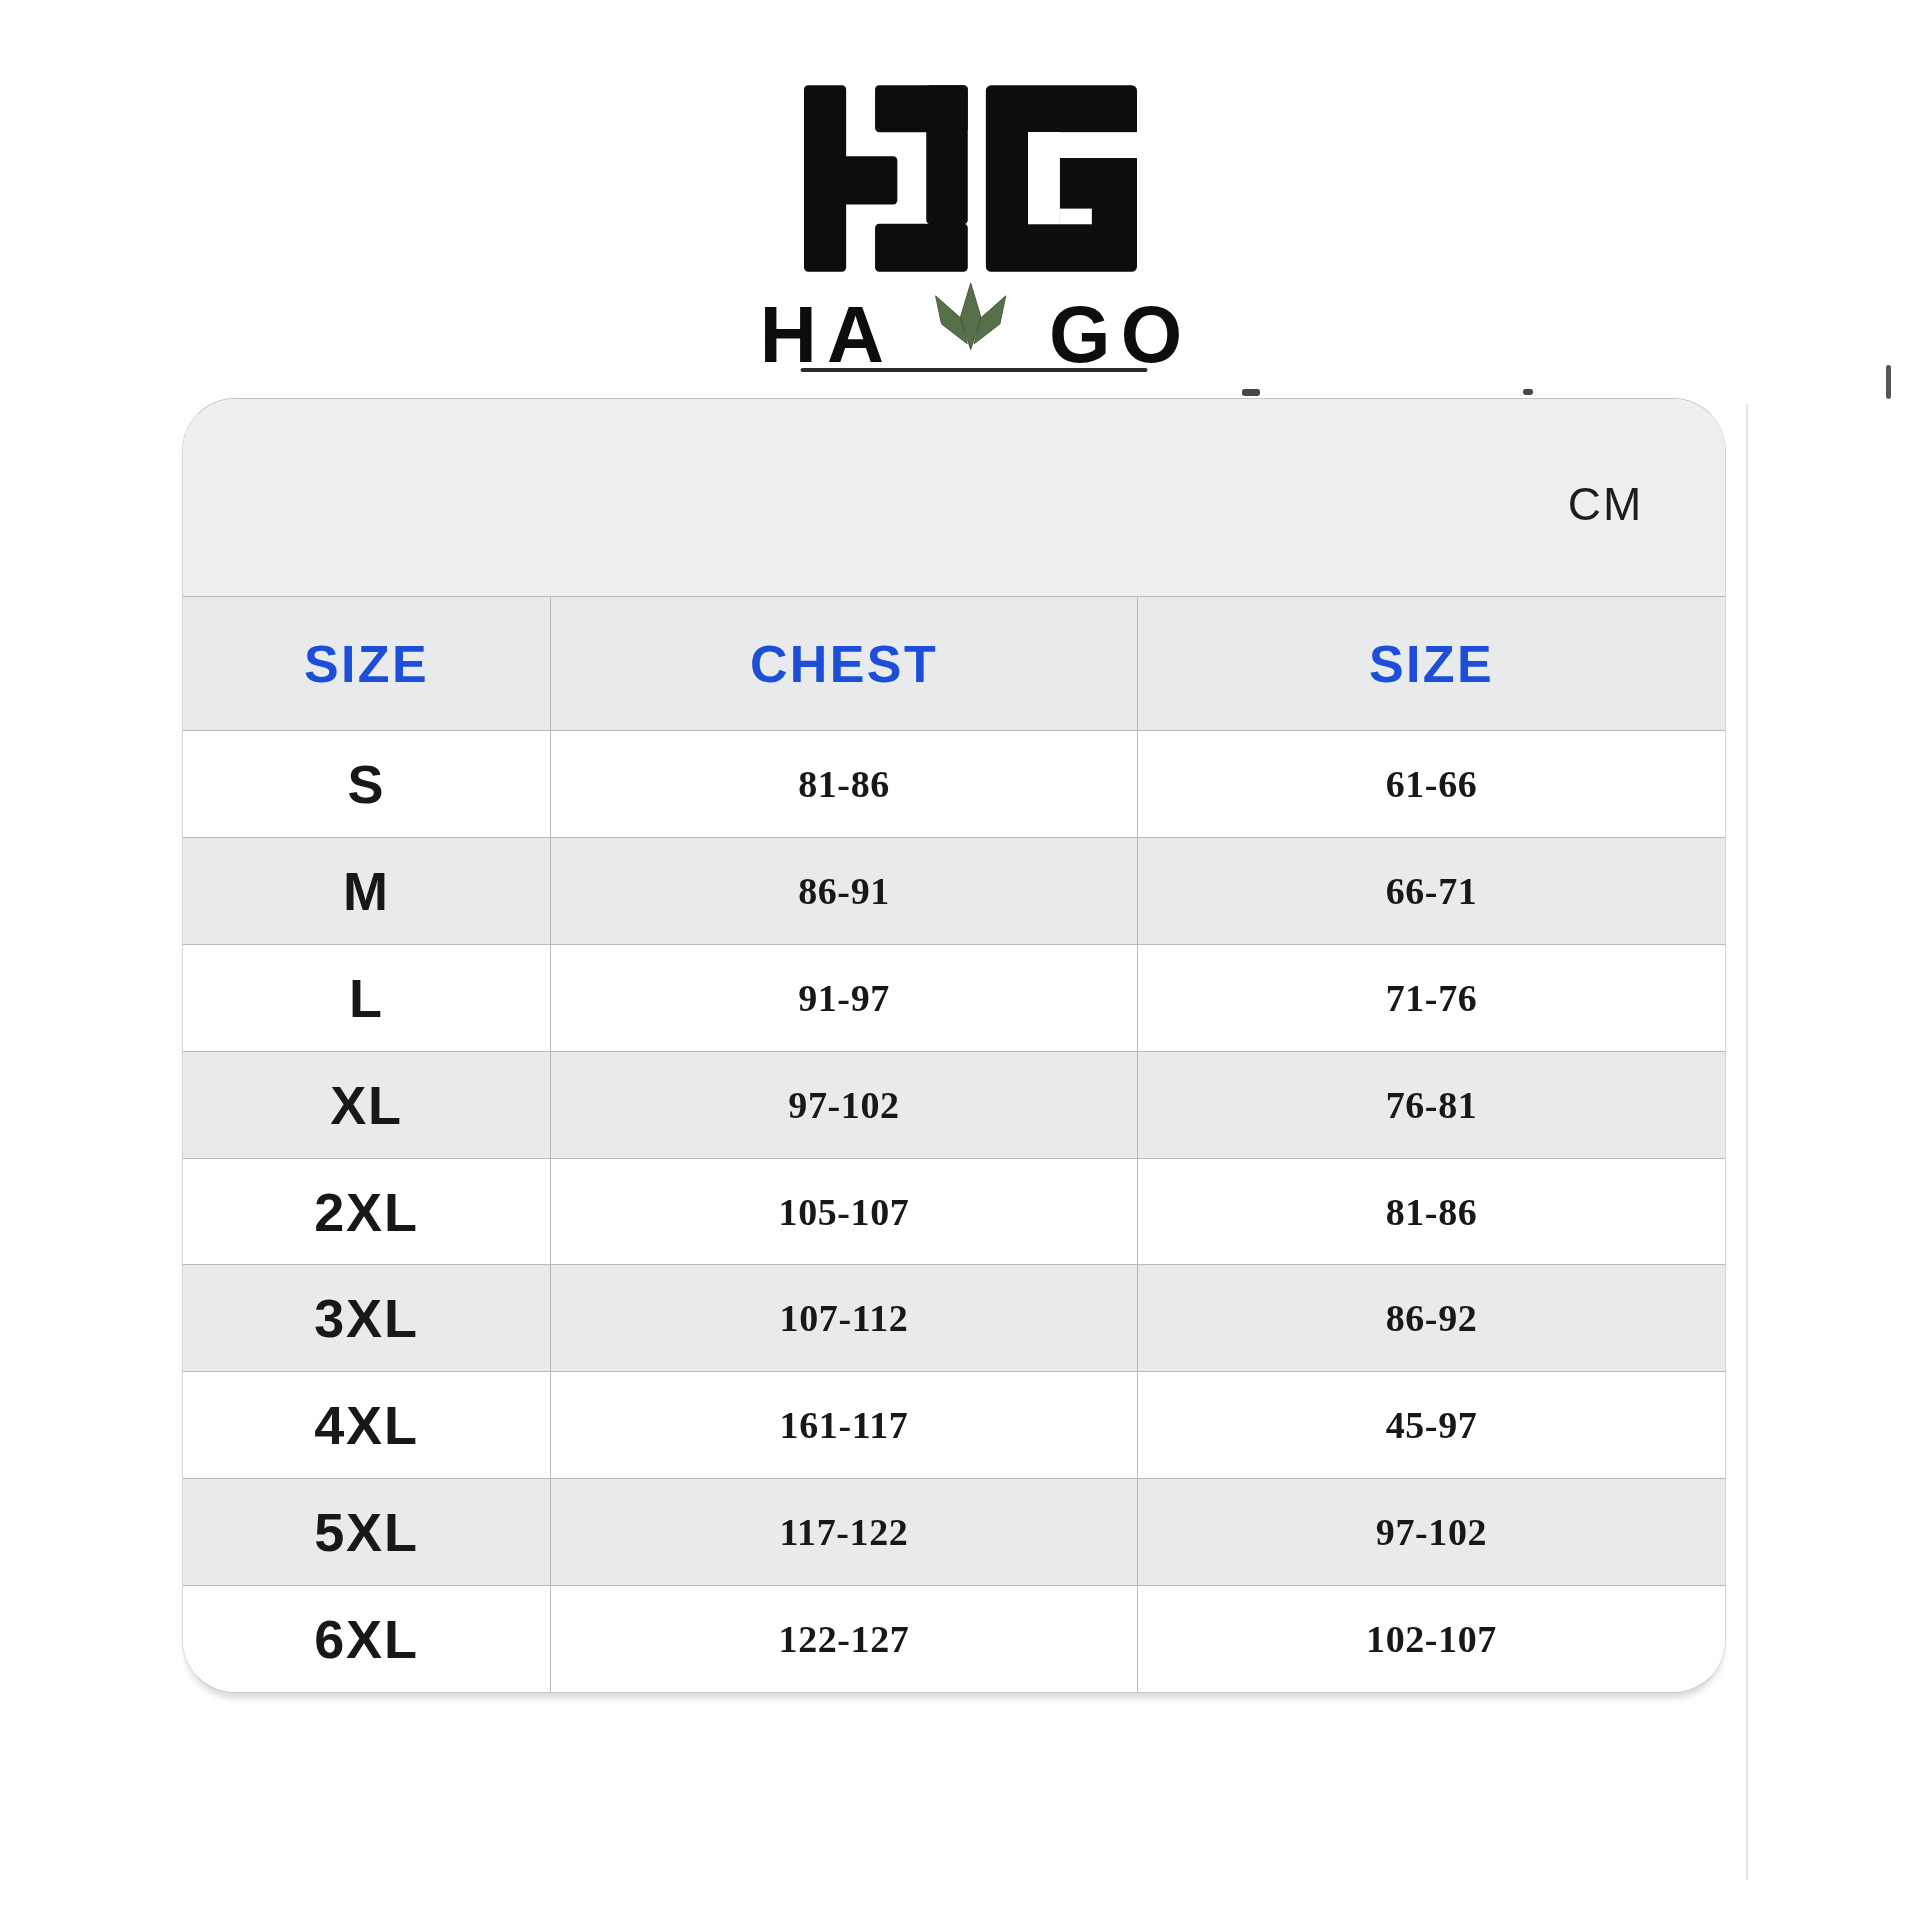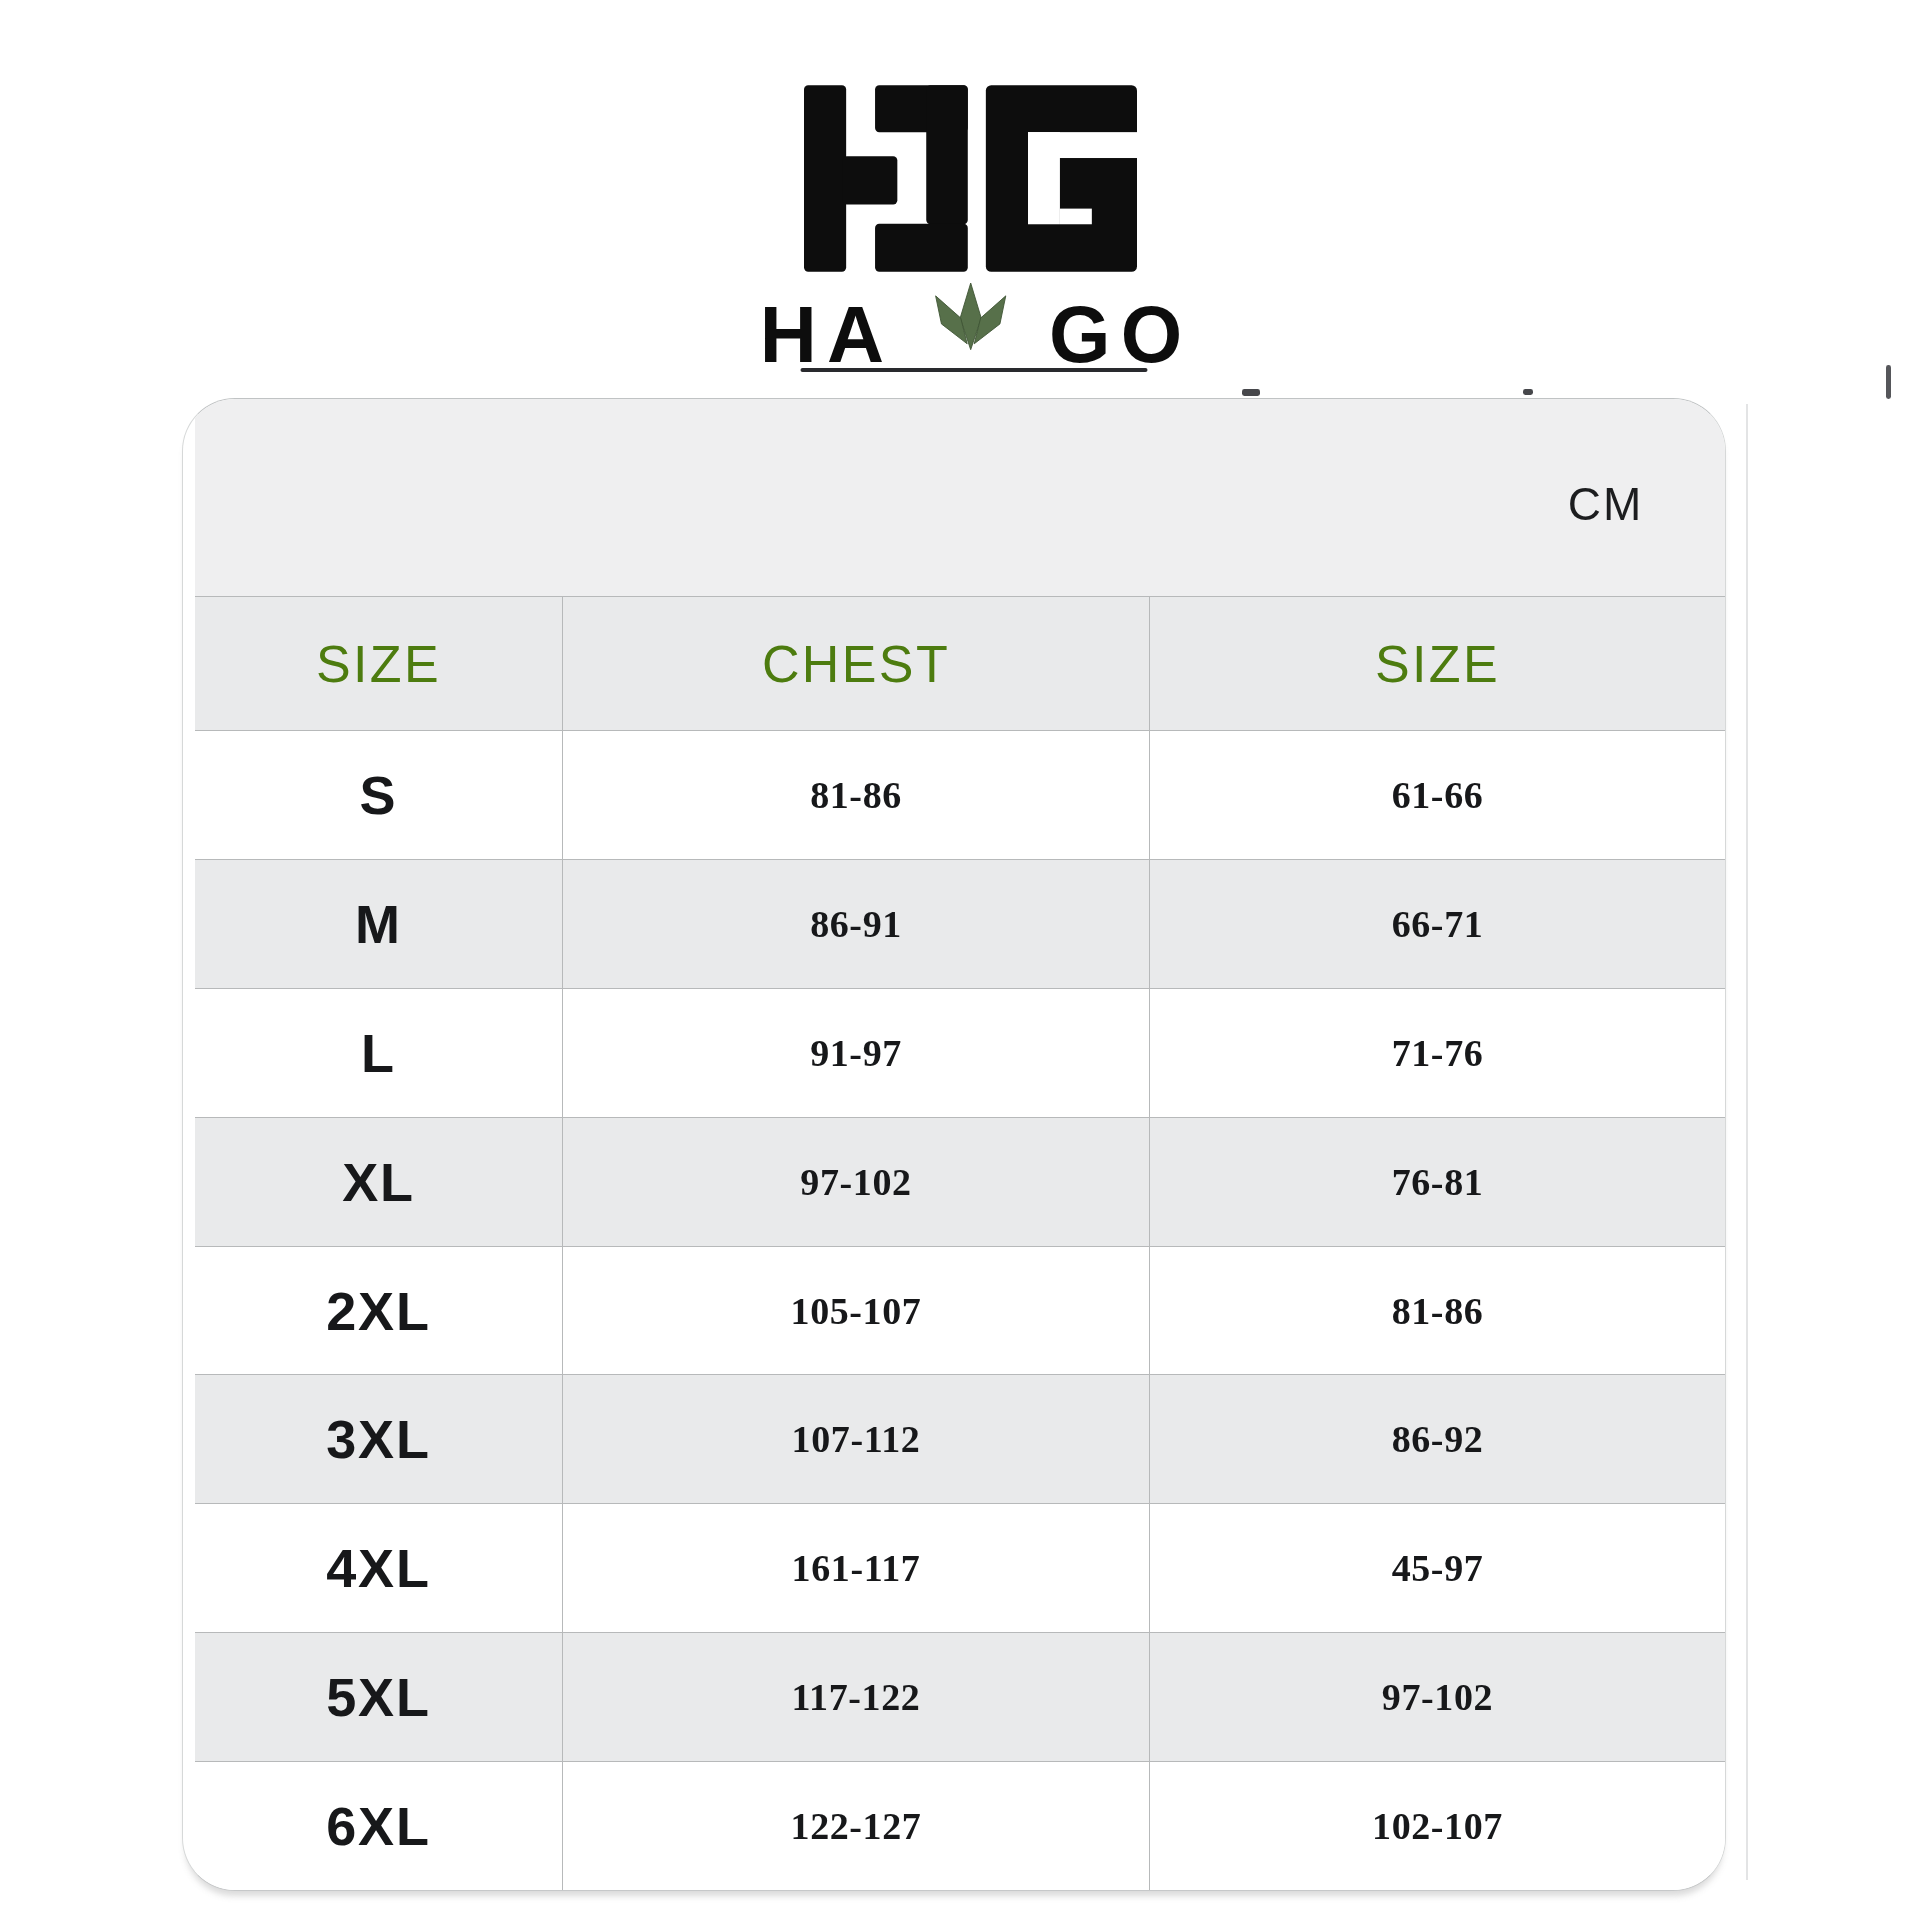--- a/index.html
+++ b/index.html
@@ -17,12 +17,12 @@
         width:347px;height:4.2px;background:#292a2e;border-radius:2.4px;}
 
   
-  .card{position:absolute;left:182px;top:398px;width:1544px;height:1493px;
+  .card{position:absolute;left:182px;top:398px;width:1544px;height:1295px;
         box-sizing:border-box;border-radius:53px;overflow:hidden;
         background:#ffffff;display:flex;flex-direction:column;
         border:1.2px solid #d6d8d8;border-top:1.8px solid #c0c3c4;
         border-bottom:1.8px solid #c6c8c9;
-        box-shadow:0 8.4px 6px -3.6px rgba(110,110,110,0.25);padding-left:12px;}
+        box-shadow:0 8.4px 6px -3.6px rgba(110,110,110,0.25);}
   .card-top{height:197px;flex:0 0 auto;background:#efeff0;
         border-bottom:1.2px solid #b7b9ba;
         display:flex;align-items:center;justify-content:flex-end;

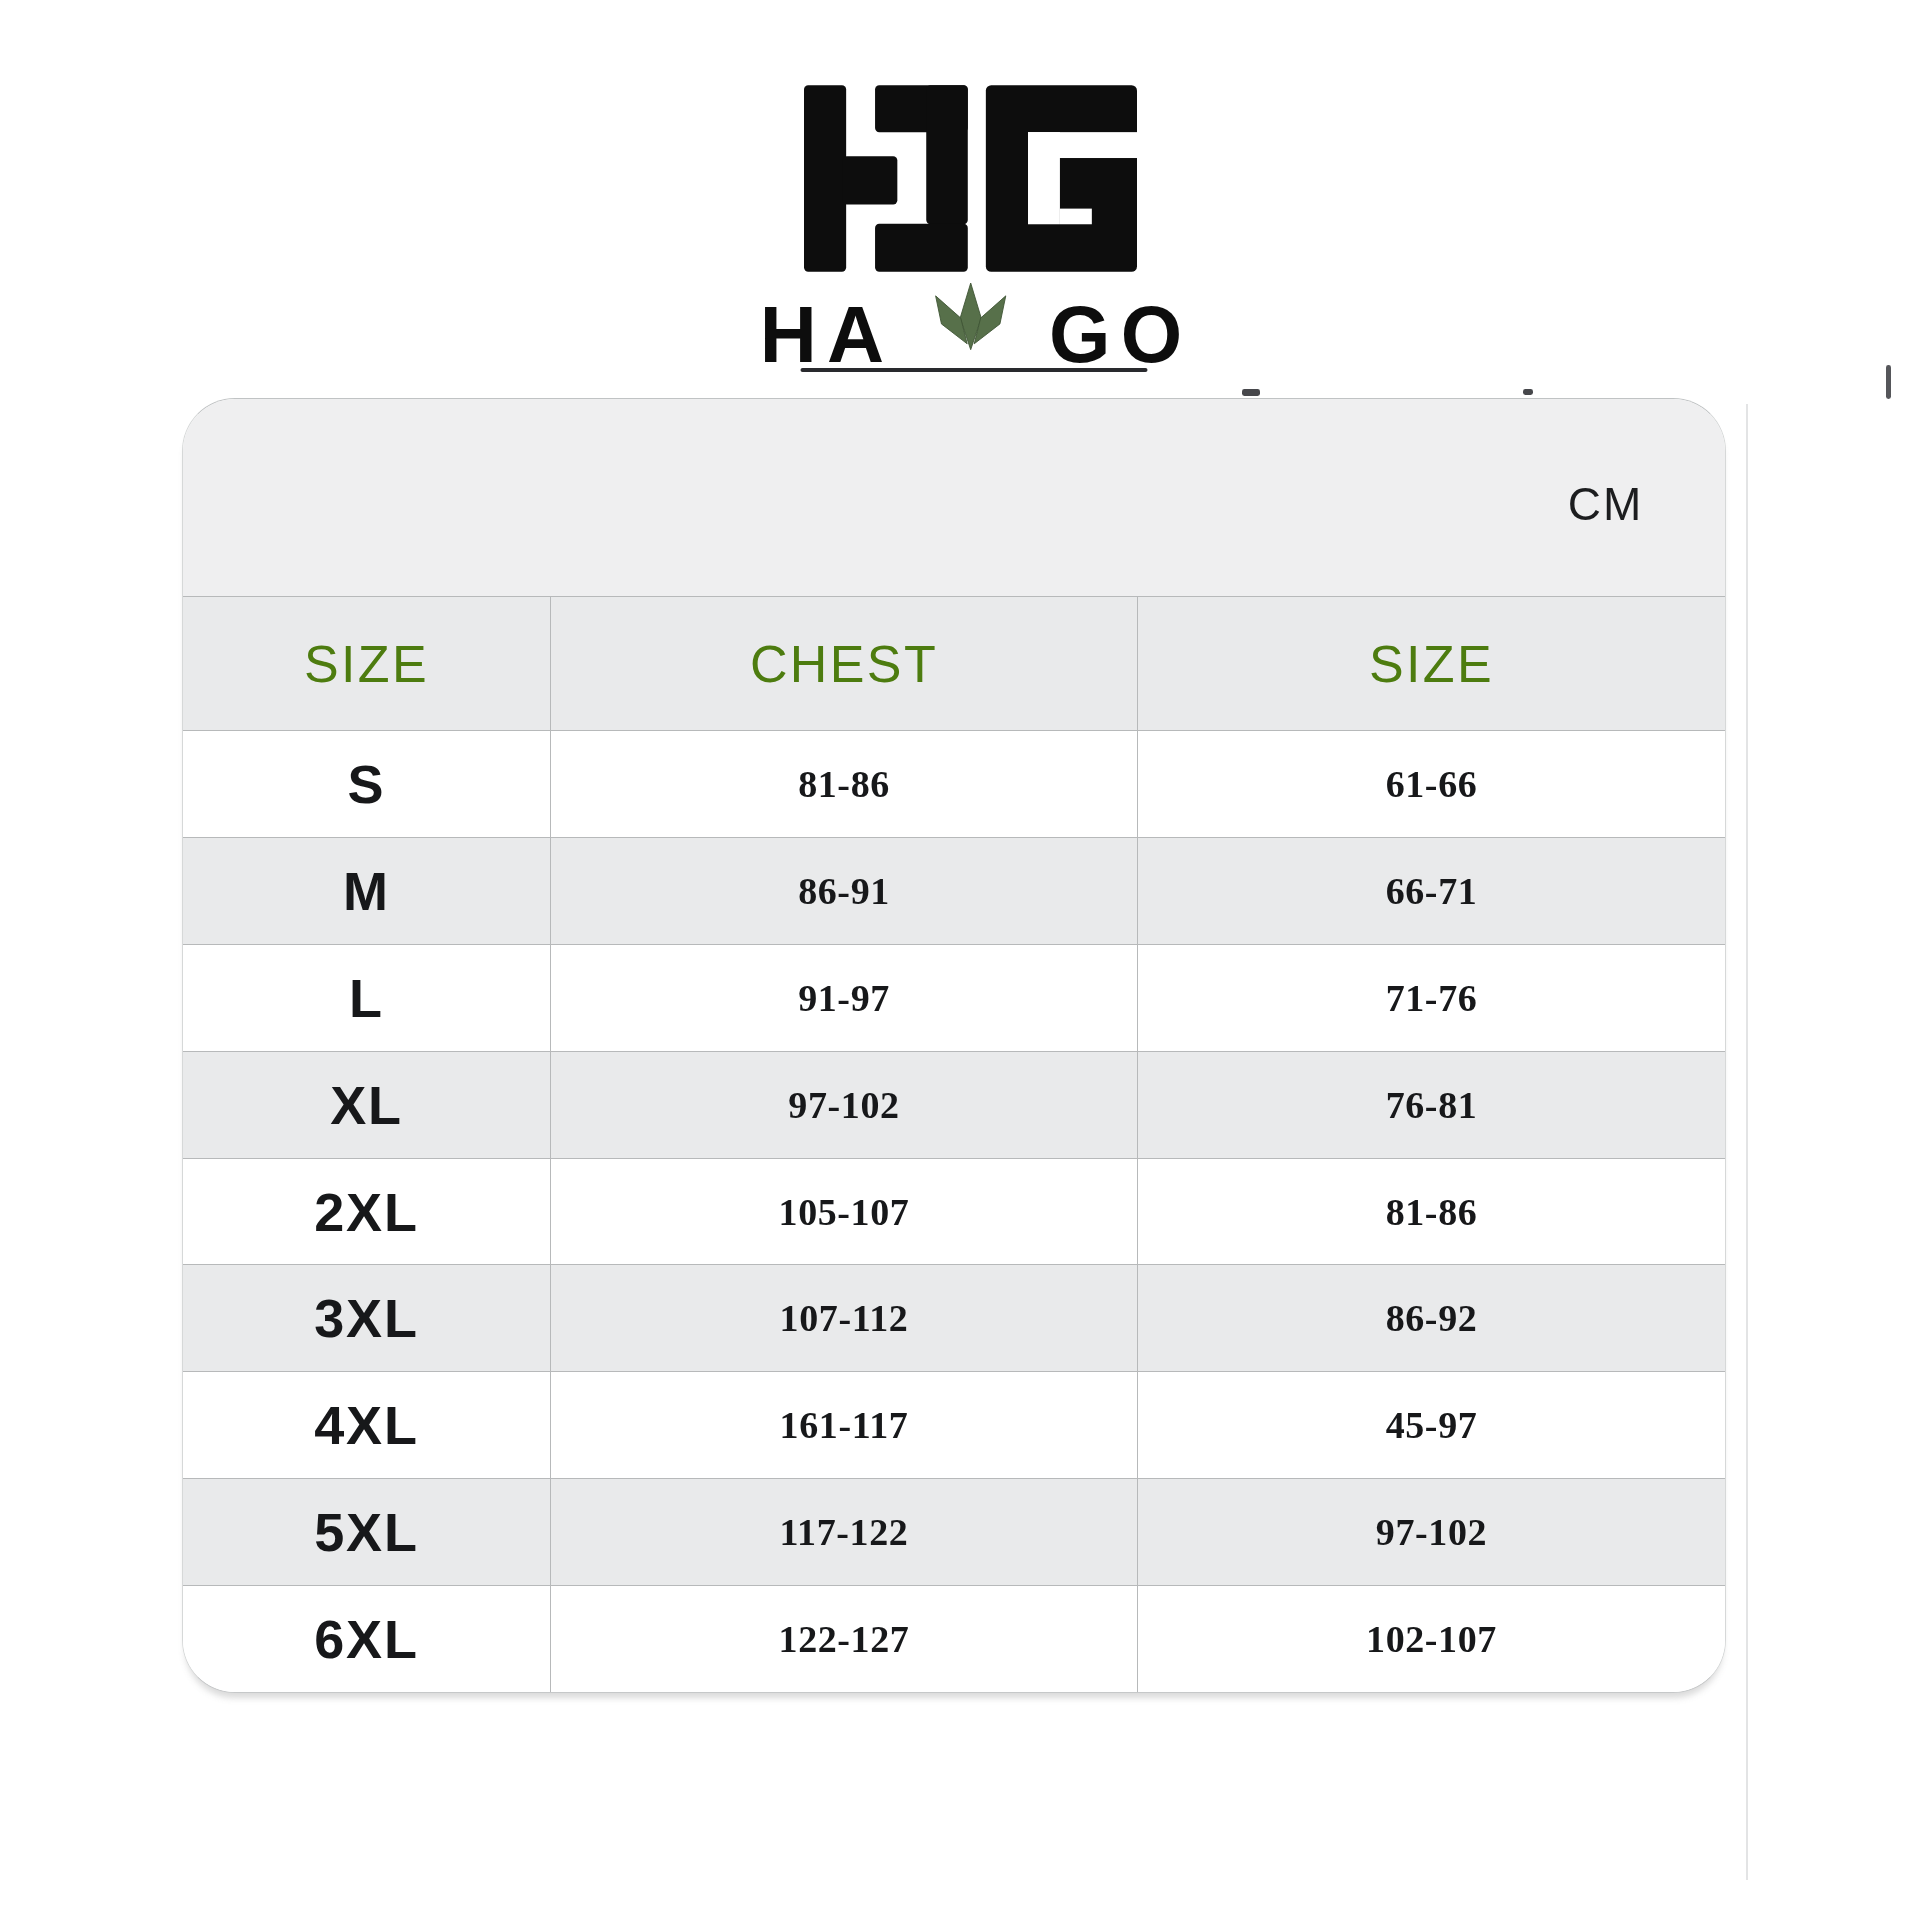--- a/index.html
+++ b/index.html
@@ -40,7 +40,7 @@
 
   .cell{display:flex;align-items:center;justify-content:center;}
   .bl{border-left:1.2px solid #b7b9ba;}
-  .hcell{font-size:52px;font-weight:400;letter-spacing:2.4px;color:#4d7c0f;}
+  .hcell{font-size:52px;font-weight:700;letter-spacing:2.4px;color:#1d4ed8;}
   .lab{font-size:54px;font-weight:700;letter-spacing:1.8px;color:#17181a;}
   .num{font-family:"Liberation Serif", serif;font-size:38px;font-weight:700;
        letter-spacing:0.6px;color:#17181a;}

